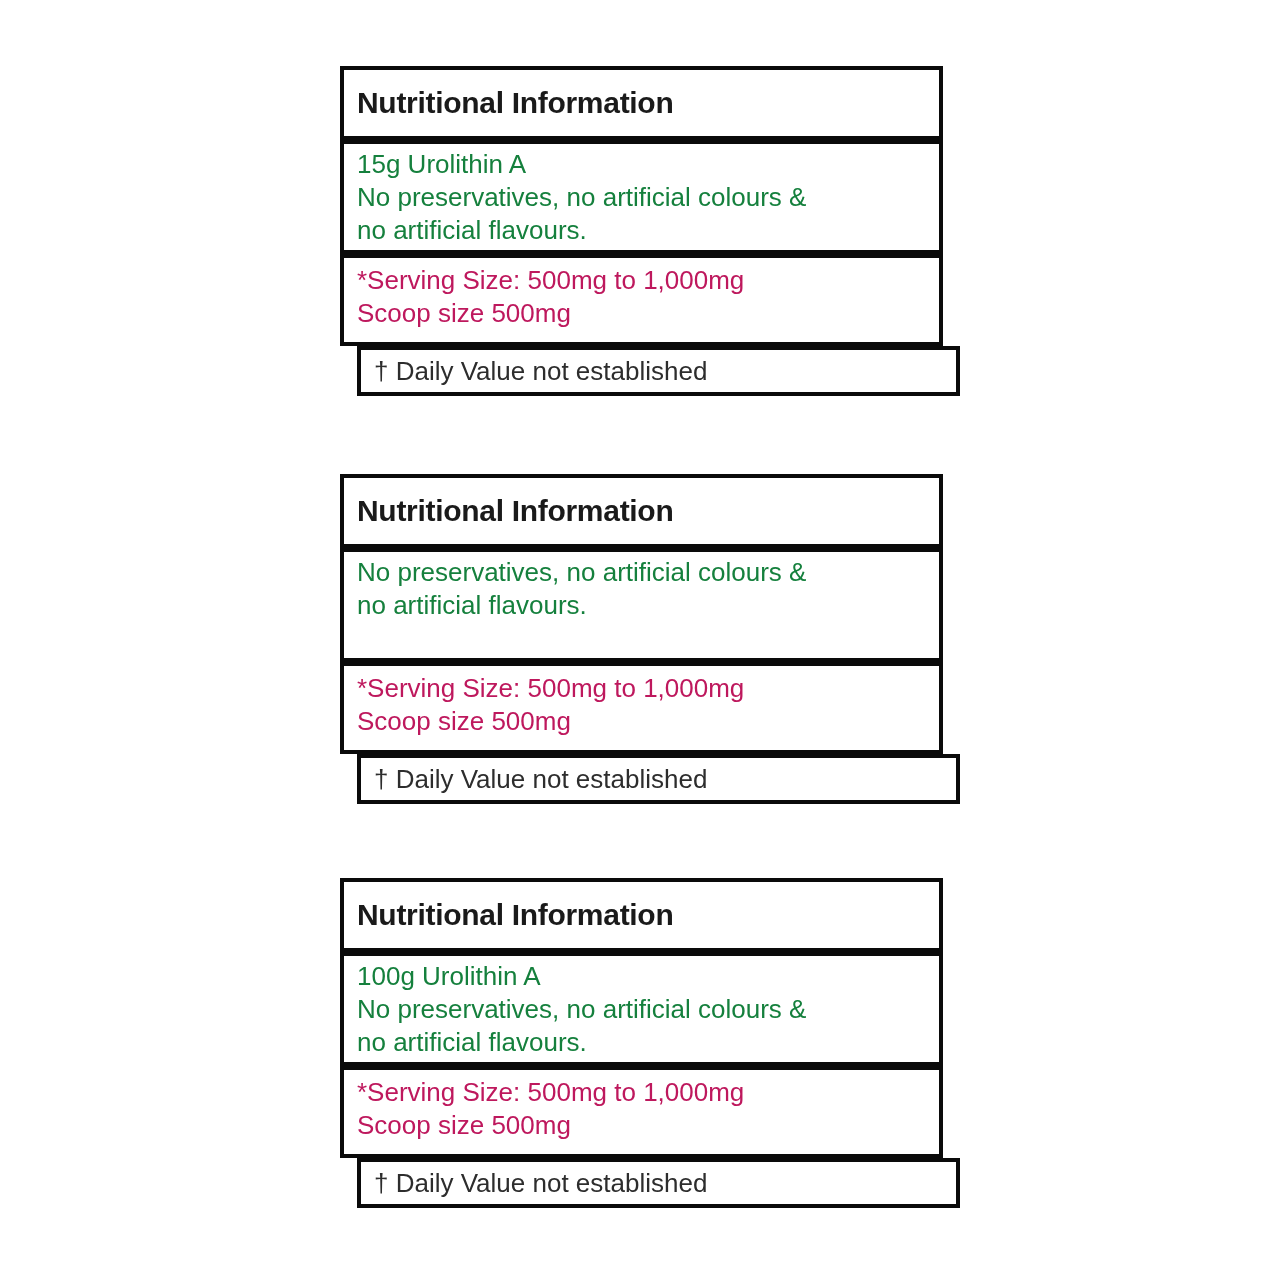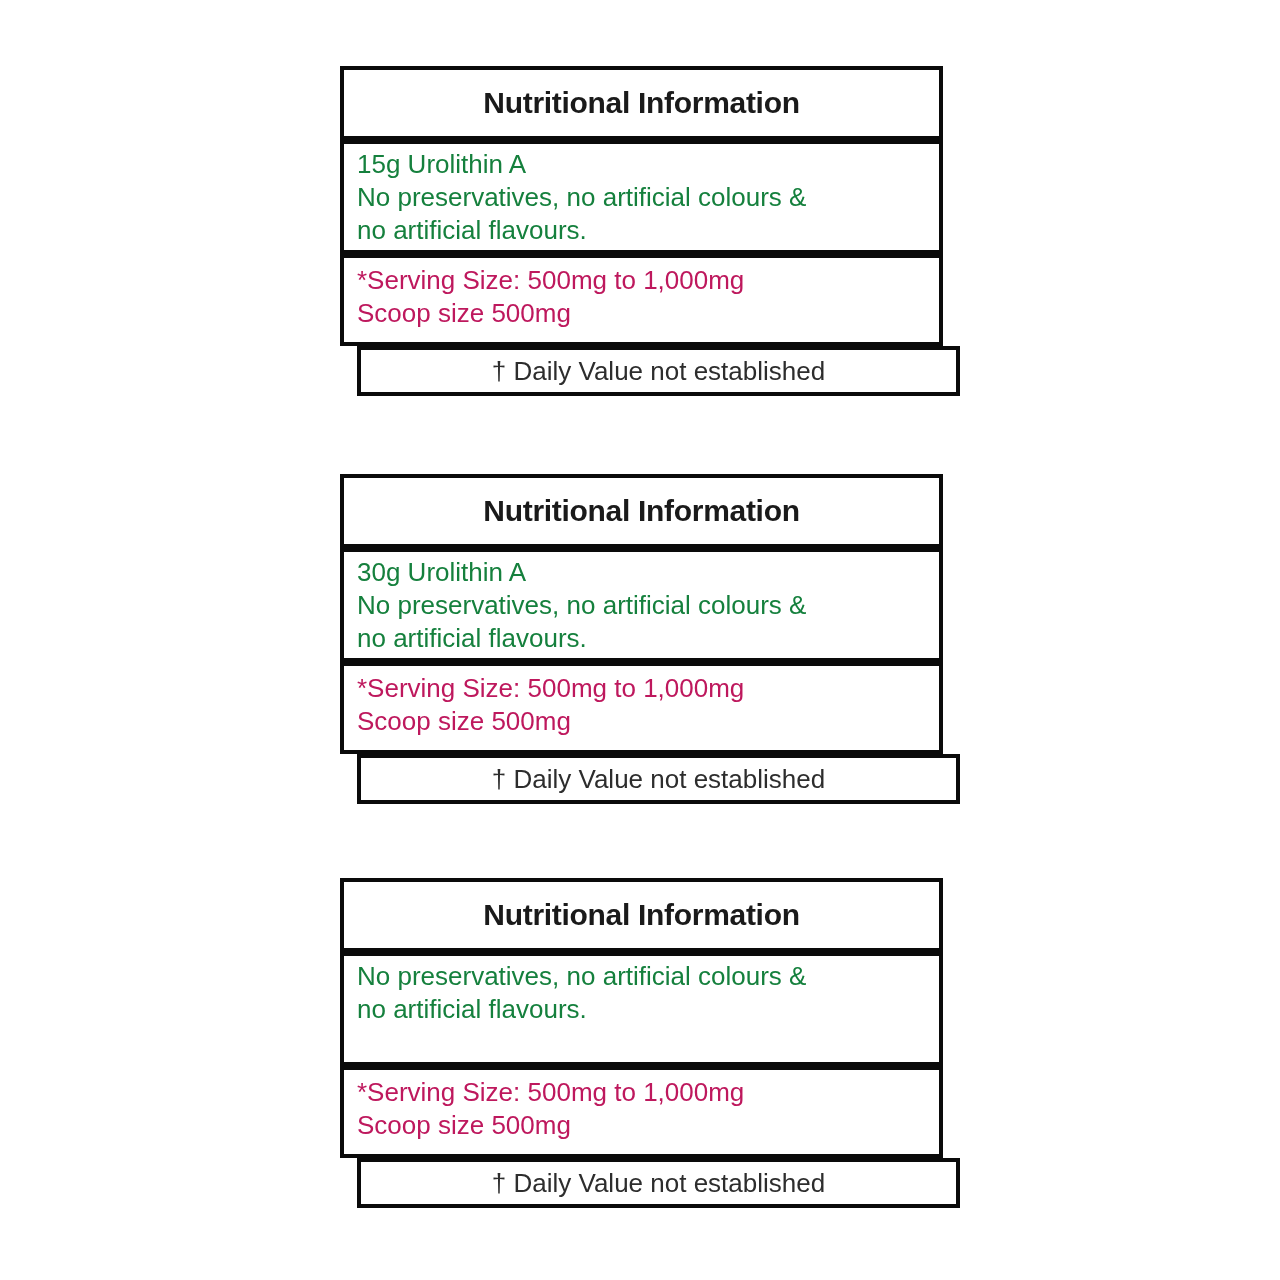--- a/index.html
+++ b/index.html
@@ -19,7 +19,6 @@
     border: 4px solid #0a0a0a;
     background: #ffffff;
     width: 100%;
-    justify-content: center;
   }
   .sect-header {
     height: 74px;

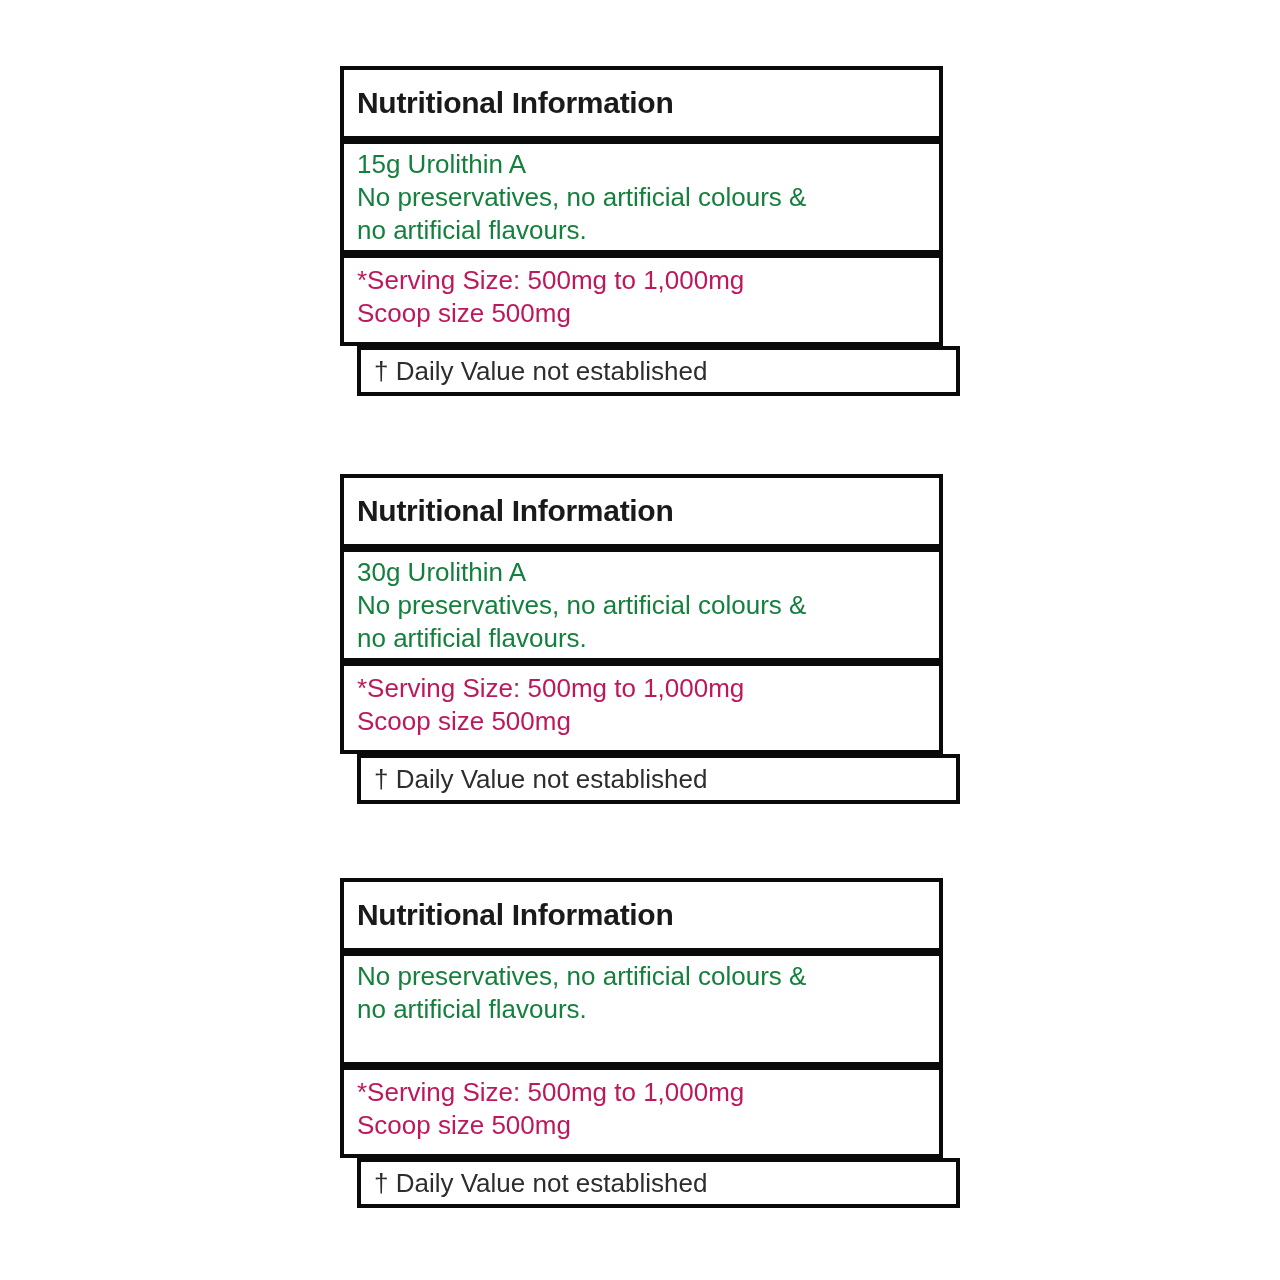--- a/index.html
+++ b/index.html
@@ -85,7 +85,6 @@
     <span class="title">Nutritional Information</span>
   </div>
   <div class="sect sect-ingredients">
-    <div>30g Urolithin A</div>
     <div>No preservatives, no artificial colours &amp;</div>
     <div>no artificial flavours.</div>
   </div>

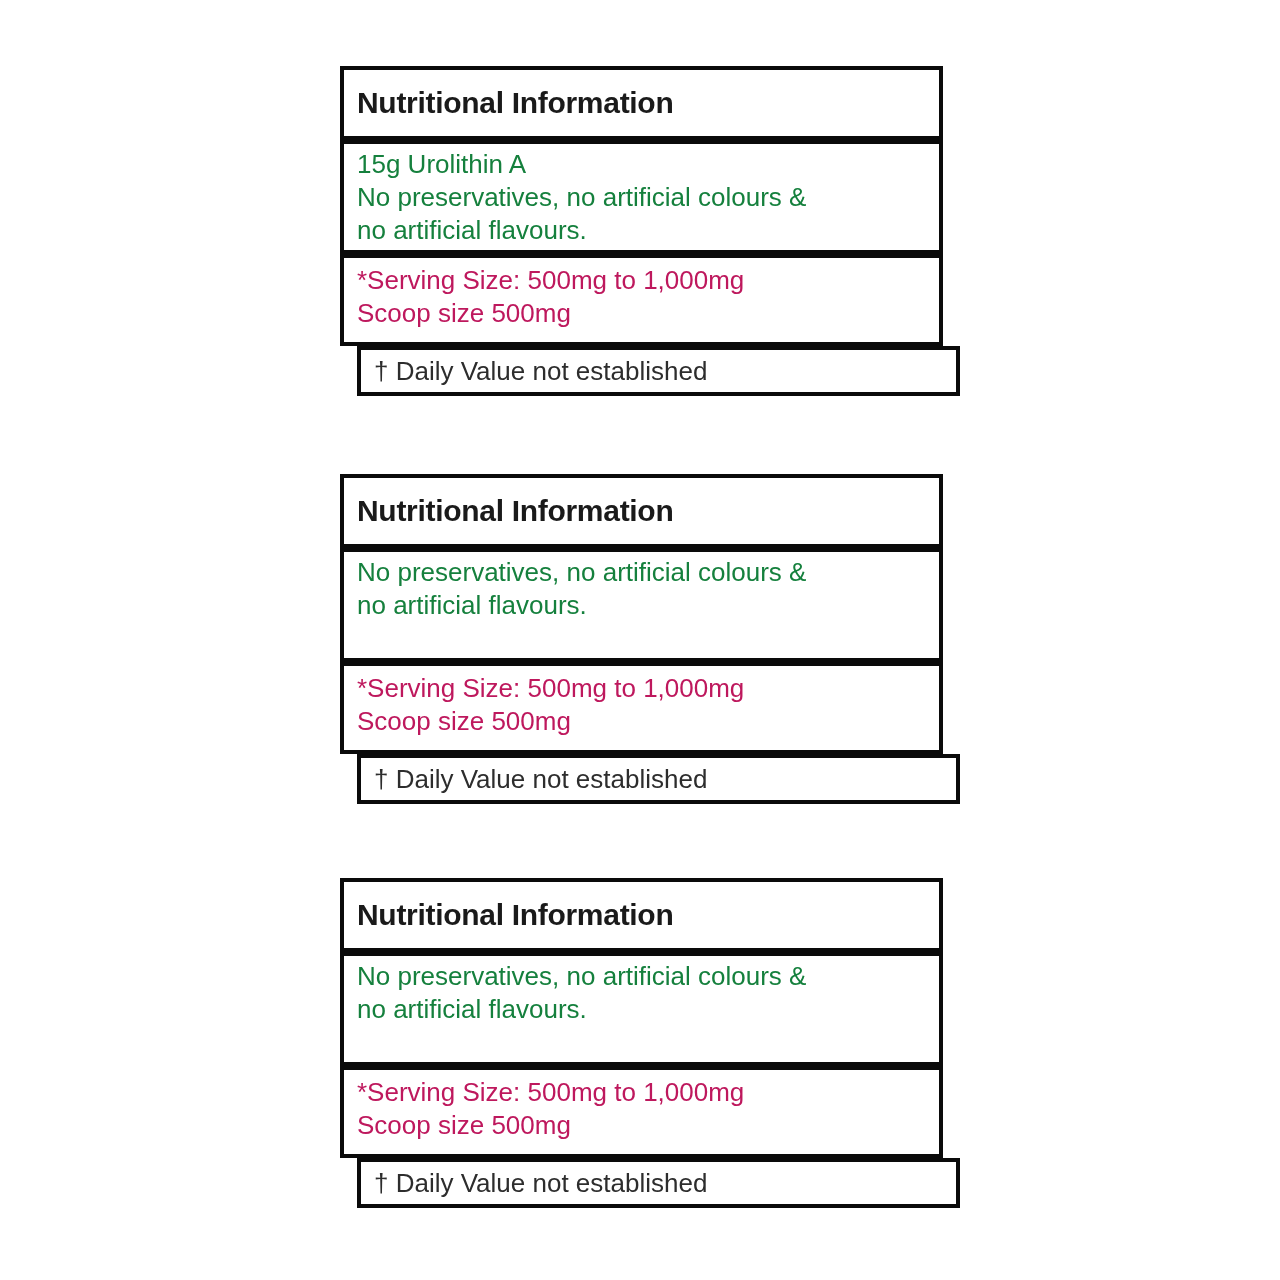--- a/index.html
+++ b/index.html
@@ -102,6 +102,7 @@
     <span class="title">Nutritional Information</span>
   </div>
   <div class="sect sect-ingredients">
+    <div>100g Urolithin A</div>
     <div>No preservatives, no artificial colours &amp;</div>
     <div>no artificial flavours.</div>
   </div>

